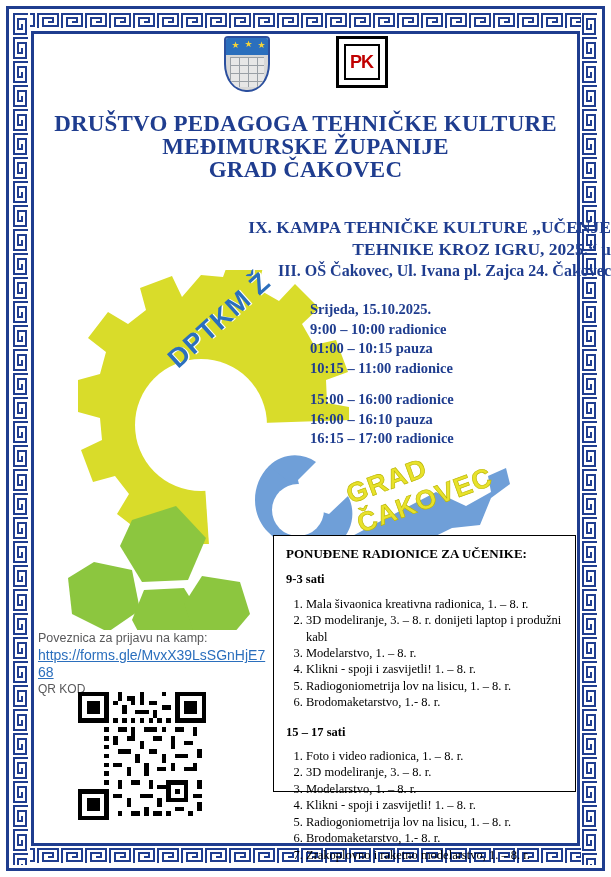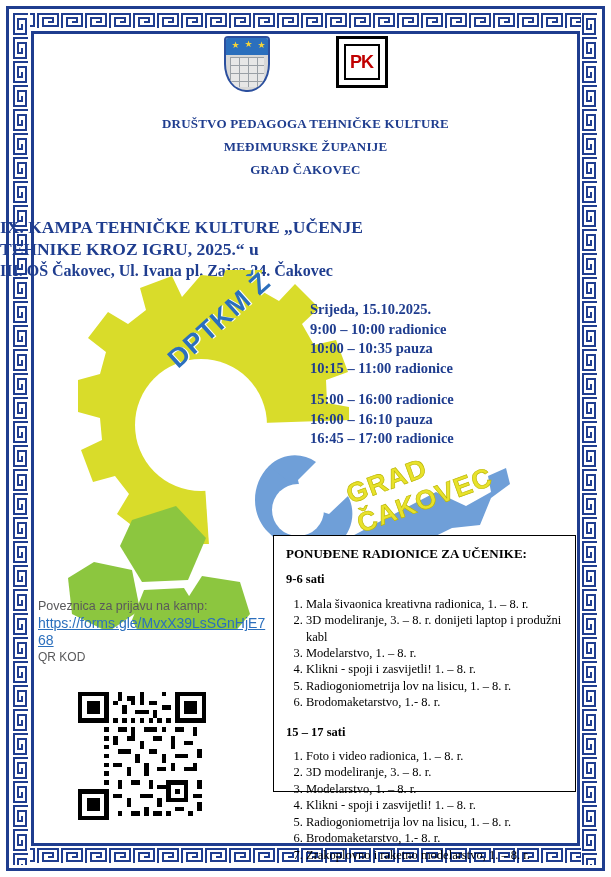--- a/index.html
+++ b/index.html
@@ -142,7 +142,7 @@
     text-align: center;
     color: #1f3d8f;
     font-weight: bold;
-    font-size: 13px;
+    font-size: 23px;
     line-height: 23px;
     letter-spacing: 0.2px;
   }

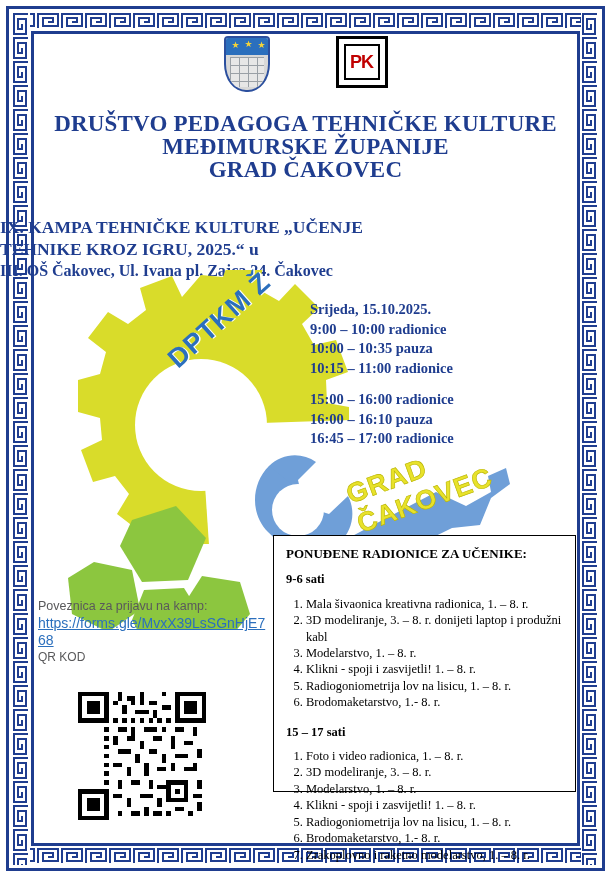--- a/index.html
+++ b/index.html
@@ -151,7 +151,7 @@
     top: 216px;
     left: 0;
     width: 611px;
-    text-align: left;
+    text-align: right;
     color: #1f3d8f;
     font-weight: bold;
     font-size: 17.5px;

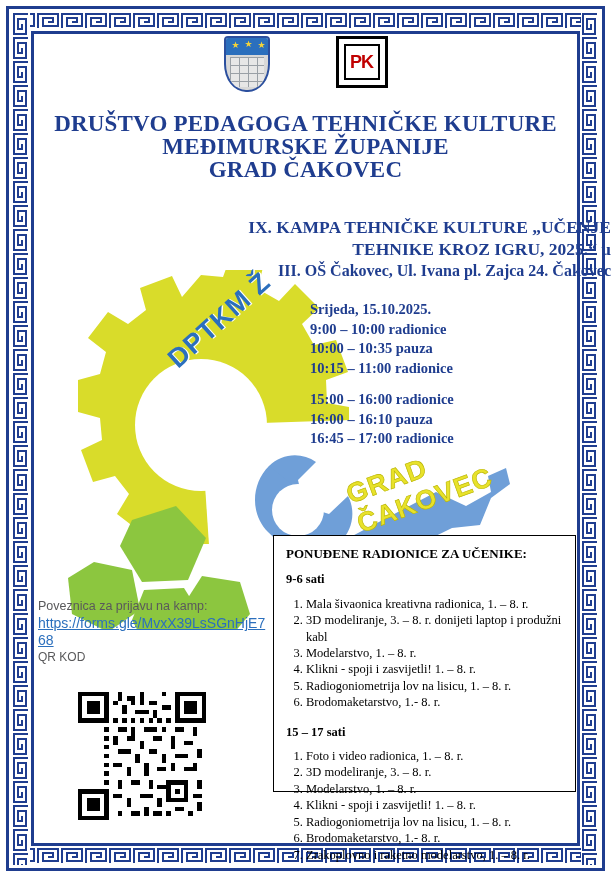--- a/index.html
+++ b/index.html
@@ -397,7 +397,7 @@
   <div class="schedule">
     <div>Srijeda, 15.10.2025.</div>
     <div>9:00 – 10:00  radionice</div>
-    <div>10:00 – 10:35 pauza</div>
+    <div>01:00 – 10:15 pauza</div>
     <div>10:15 – 11:00 radionice</div>
     <div class="gap"></div>
     <div>15:00 – 16:00 radionice</div>

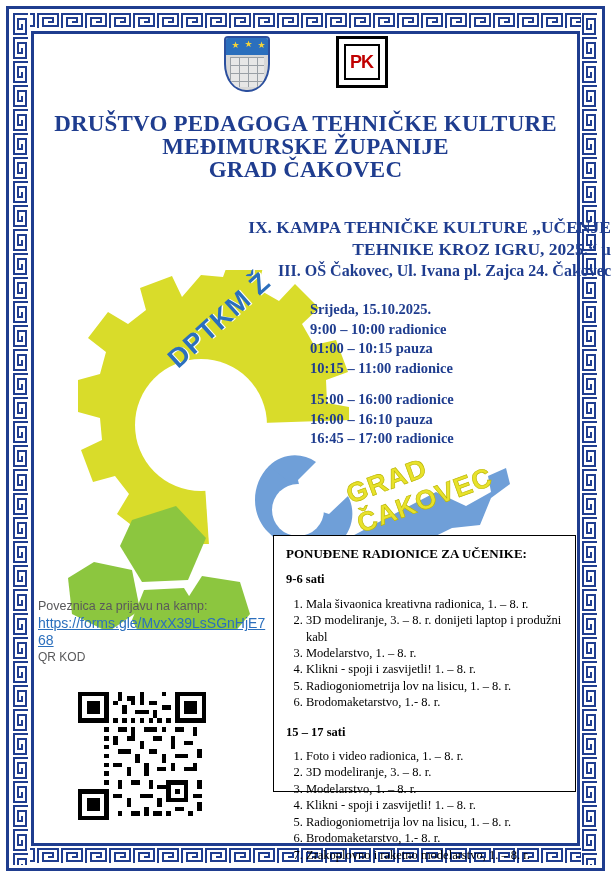--- a/index.html
+++ b/index.html
@@ -402,7 +402,7 @@
     <div class="gap"></div>
     <div>15:00 – 16:00 radionice</div>
     <div>16:00 – 16:10 pauza</div>
-    <div>16:45 – 17:00 radionice</div>
+    <div>16:15 – 17:00 radionice</div>
   </div>
 
   <div class="workshops">

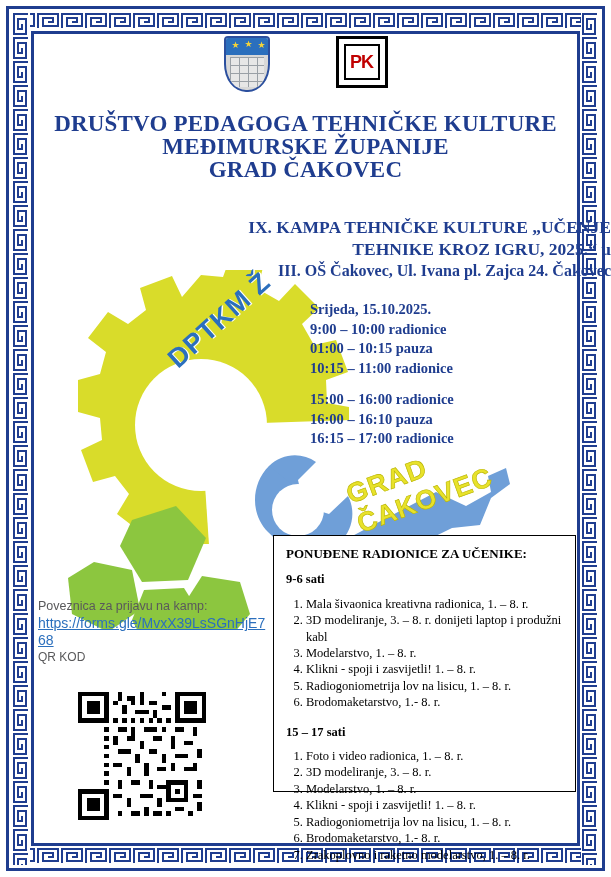--- a/index.html
+++ b/index.html
@@ -407,7 +407,7 @@
 
   <div class="workshops">
     <h3>PONUĐENE RADIONICE ZA UČENIKE:</h3>
-    <div class="grp-title">9-6 sati</div>
+    <div class="grp-title">9-3 sati</div>
     <ol>
       <li>Mala šivaonica kreativna radionica, 1. – 8. r.</li>
       <li>3D modeliranje, 3. – 8. r. donijeti laptop i produžni kabl</li>

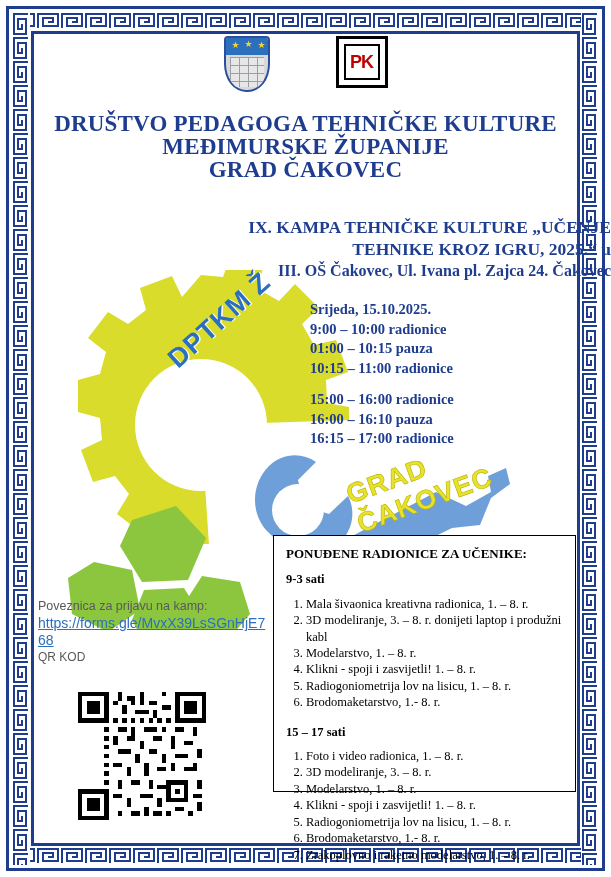--- a/index.html
+++ b/index.html
@@ -249,7 +249,7 @@
   .link-block {
     position: absolute;
     left: 38px;
-    top: 598px;
+    top: 630px;
     width: 230px;
     font-family: "Liberation Sans", sans-serif;
     font-size: 12.5px;

